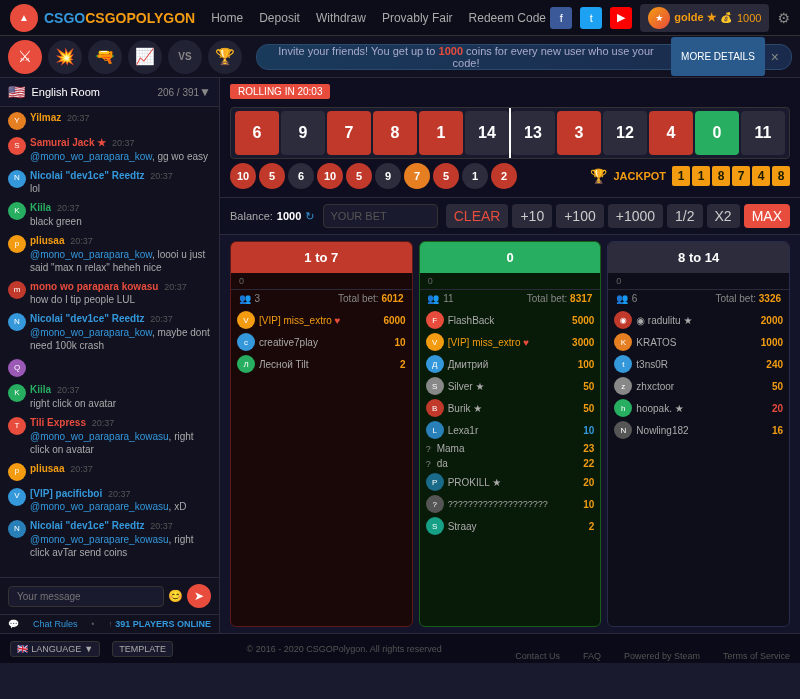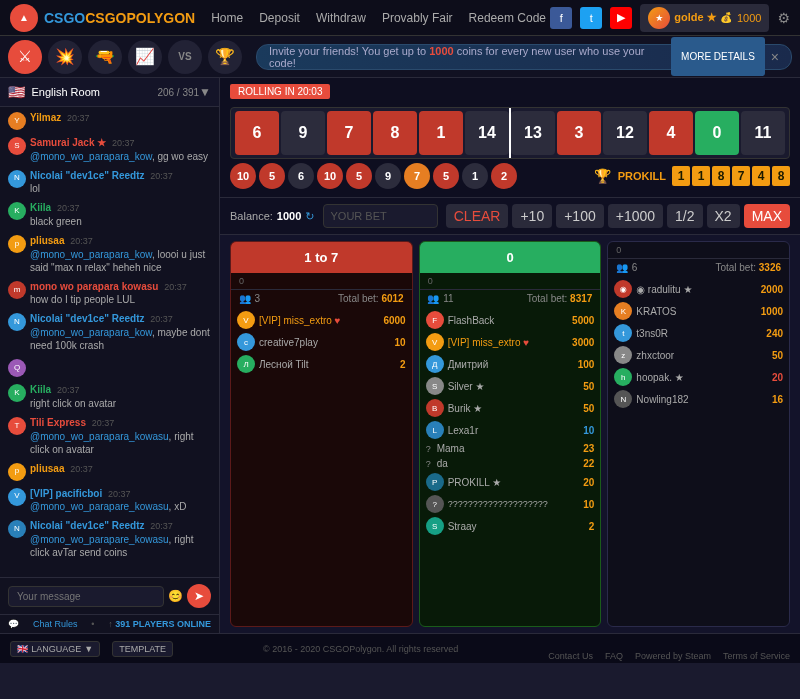--- a/index.html
+++ b/index.html
@@ -92,6 +92,7 @@
       height: 26px;
       flex: 1;
       border-radius: 12px;
+      text-align: center;
     }
     .promo-text { color: #aac; font-size: 11px; flex: 1; }
     .promo-coins { color: #e74c3c; font-weight: bold; }

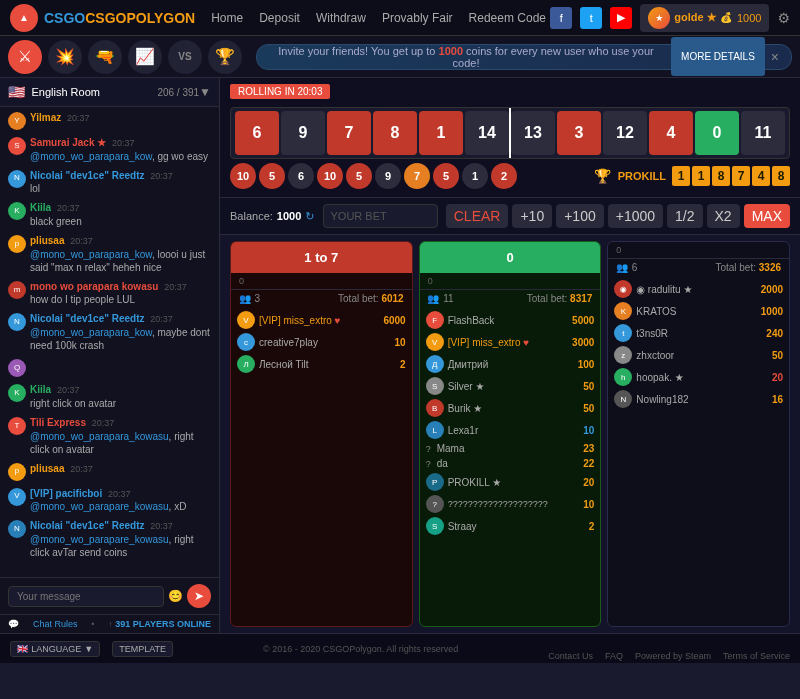--- a/index.html
+++ b/index.html
@@ -716,7 +716,7 @@
         </div>
         <div class="jackpot-display">
           <span class="jackpot-trophy">🏆</span>
-          <span class="jackpot-label">PROKILL</span>
+          <span class="jackpot-label">JACKPOT</span>
           <div class="jackpot-digits">
             <div class="jackpot-digit">1</div>
             <div class="jackpot-digit">1</div>

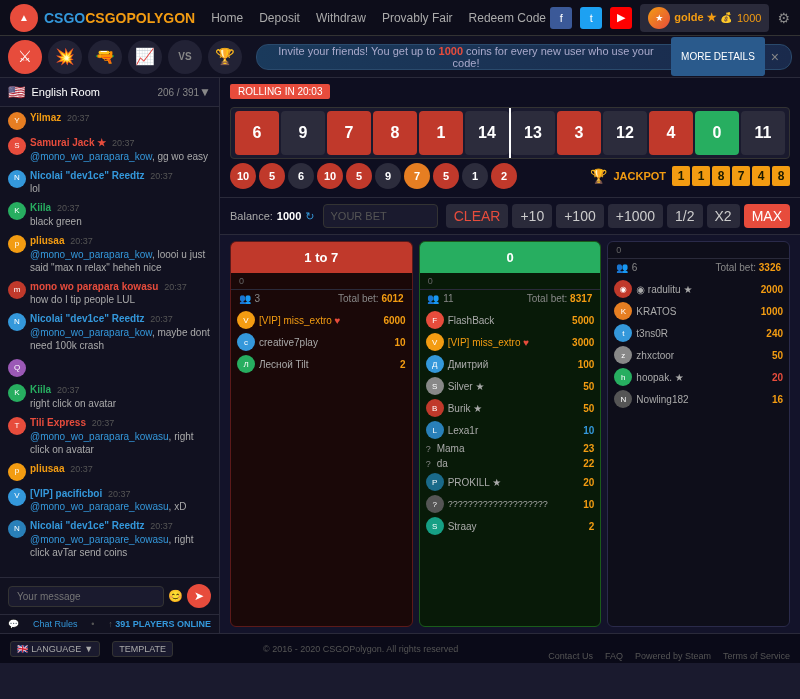--- a/index.html
+++ b/index.html
@@ -857,6 +857,7 @@
       </div>
 
       <div class="bet-column col-dark">
+        <div class="col-header dark-bg">8 to 14</div>
         <div class="col-stats">
           <span>0</span>
         </div>

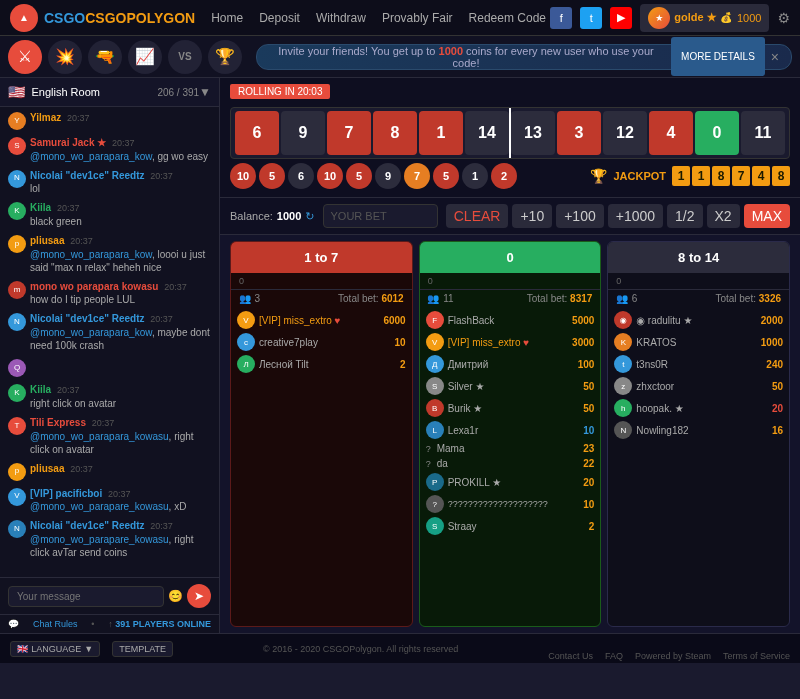--- a/index.html
+++ b/index.html
@@ -461,7 +461,7 @@
       cursor: pointer;
       font-size: 9px;
     }
-    .footer-right { display: flex; gap: 12px; color: #444; margin-top: 14px; }
+    .footer-right { display: flex; gap: 23px; color: #444; margin-top: 14px; }
 
     
     ::-webkit-scrollbar { width: 4px; }

